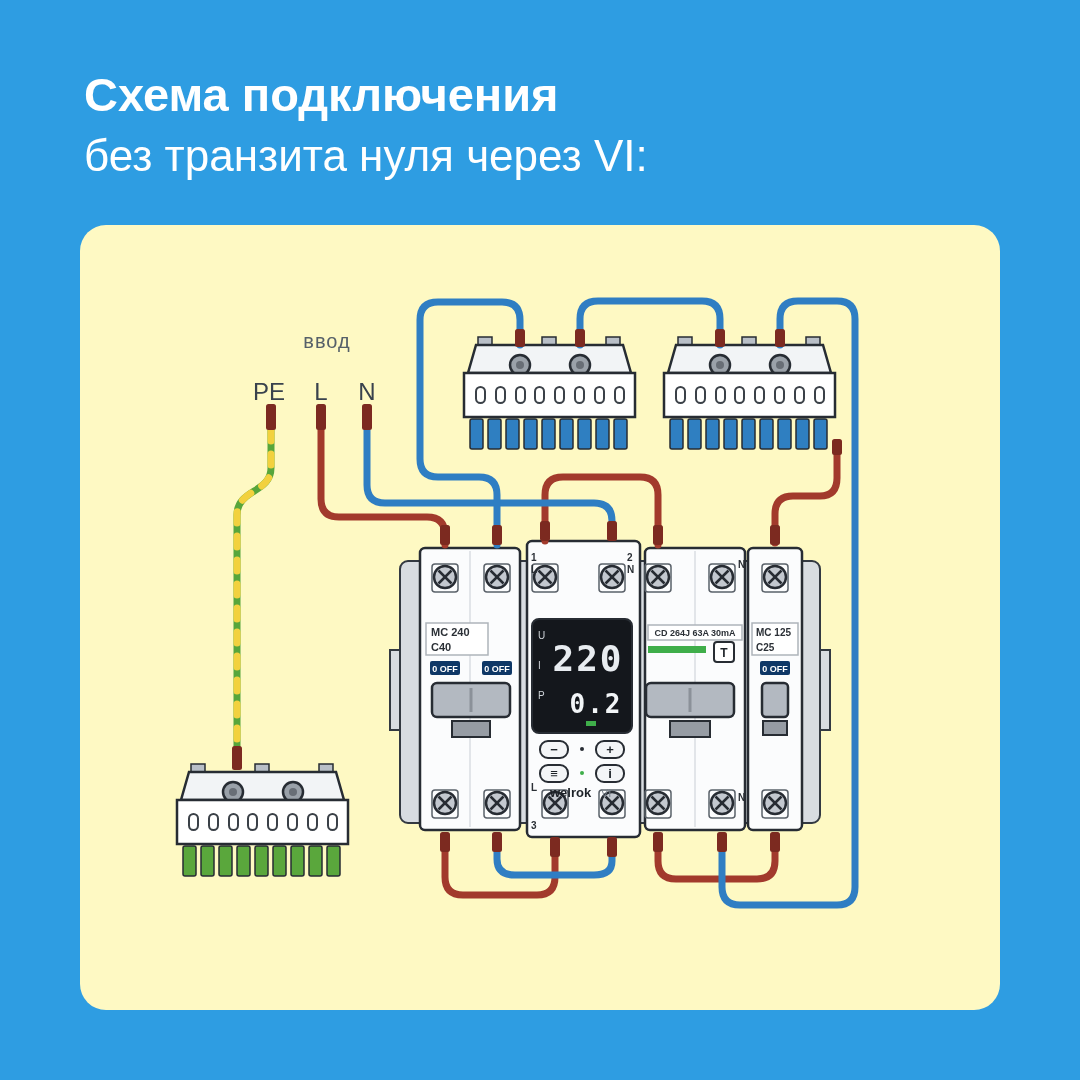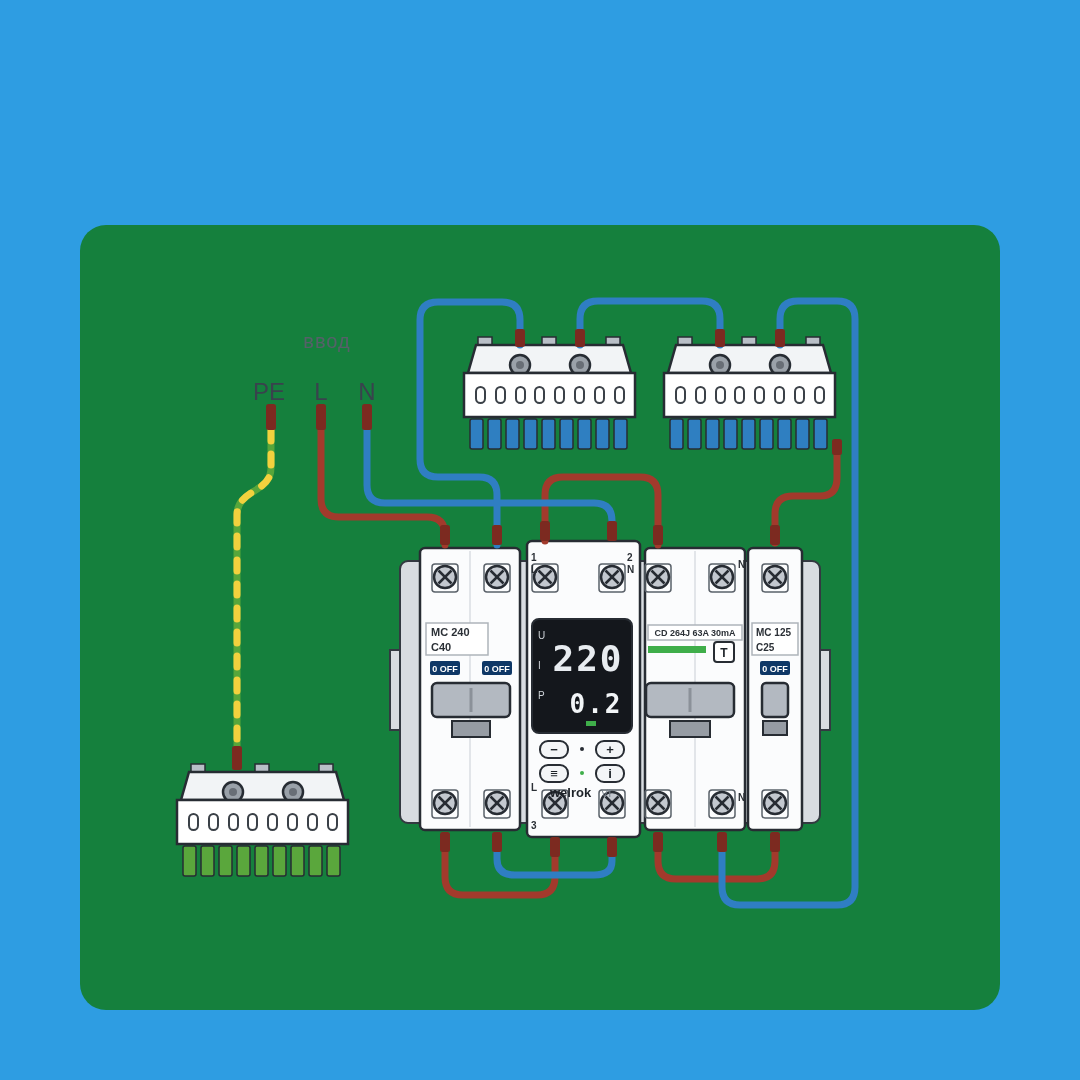--- a/index.html
+++ b/index.html
@@ -26,6 +26,10 @@
 
 <div class="canvas">
 
+  <div class="title">
+    <div class="t1">Схема подключения</div>
+    <div class="t2">без транзита нуля через VI:</div>
+  </div>
 
   <div class="panel">
     <svg width="920" height="785" viewBox="0 0 920 785">

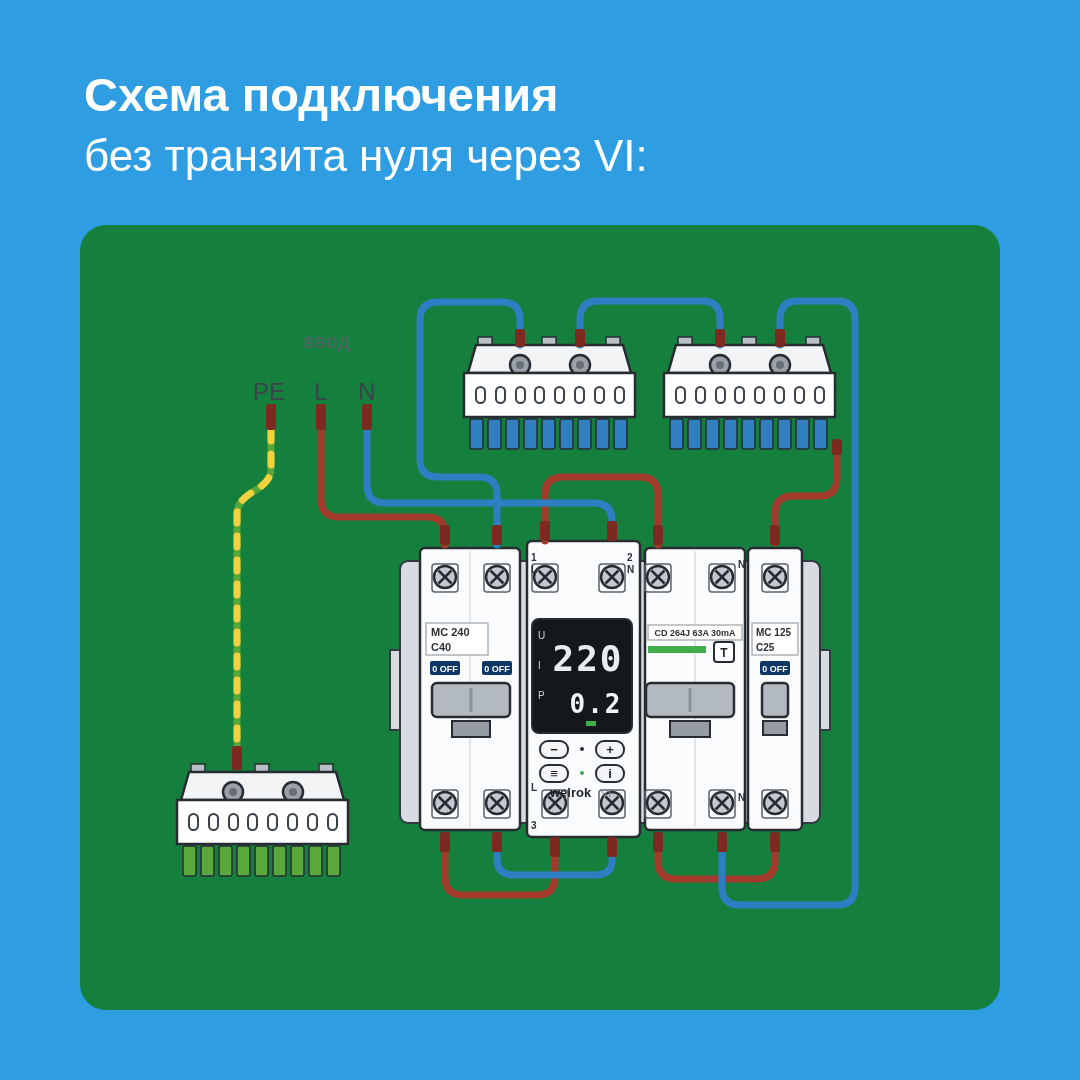--- a/index.html
+++ b/index.html
@@ -15,7 +15,7 @@
   .title .t2{font-size:44px;font-weight:400;line-height:1.38;}
   .panel{
     position:absolute;left:80px;top:225px;width:920px;height:785px;
-    background:#15803d;border-radius:26px;
+    background:#fef9c3;border-radius:26px;
   }
   .panel svg{position:absolute;left:0;top:0;}
   text{font-family:"Liberation Sans",sans-serif;}

